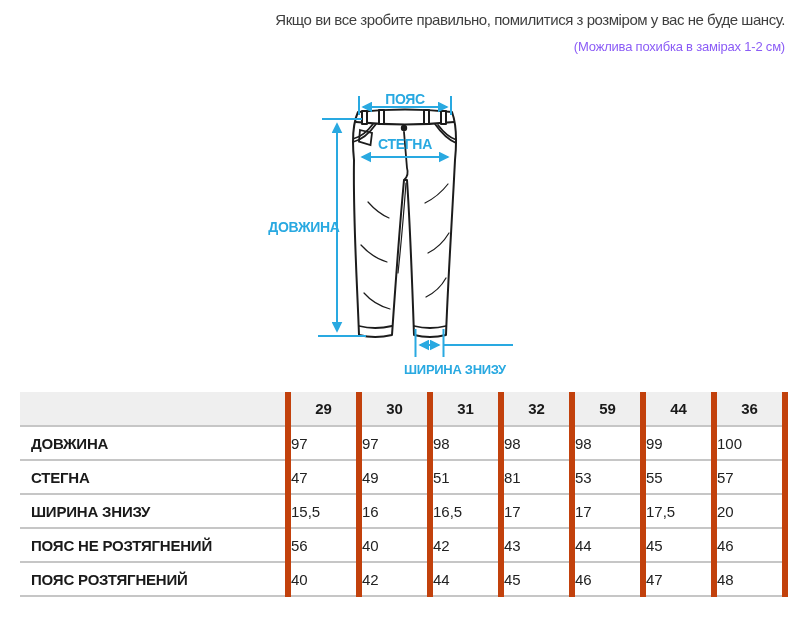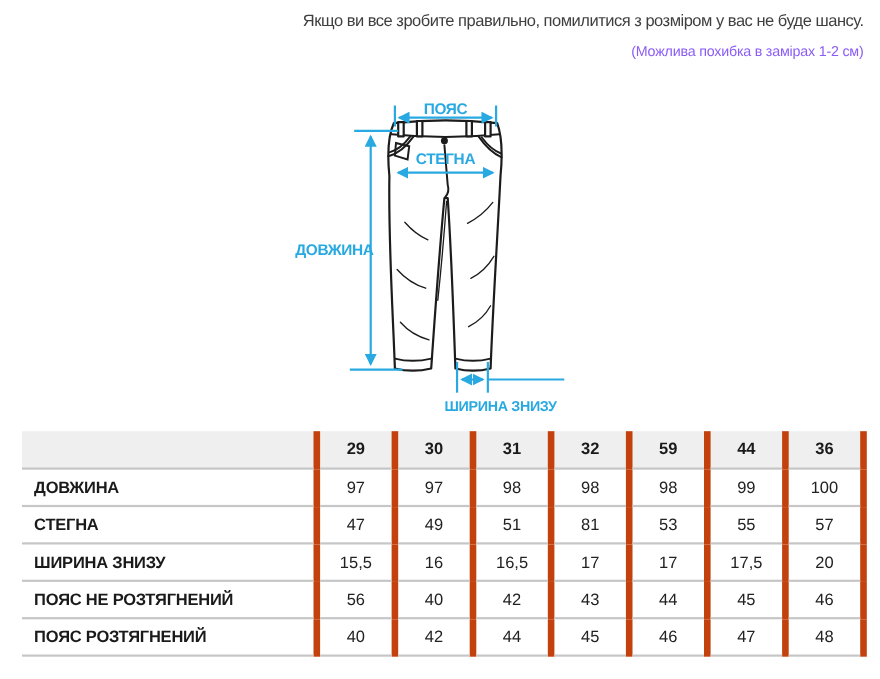--- a/index.html
+++ b/index.html
@@ -33,7 +33,7 @@
   .size-table thead th{
     background:#efefef;height:33px;font-weight:bold;color:#1a1a1a;text-align:center;
   }
-  .size-table tbody td{height:32px;text-align:center;font-weight:normal;}
+  .size-table tbody td{height:32px;font-weight:normal;}
   .size-table tbody td.row-label{
     text-align:left;padding-left:11px;font-weight:bold;color:#1a1a1a;letter-spacing:-0.2px;
   }

